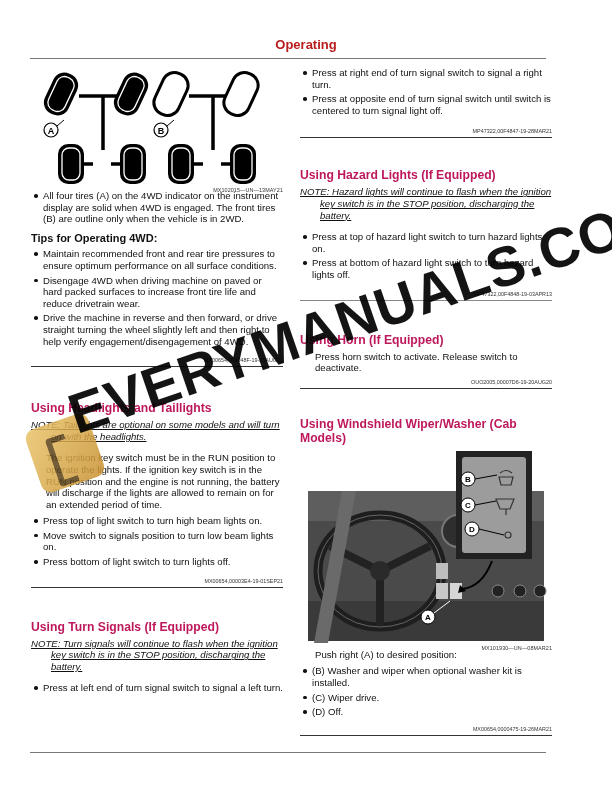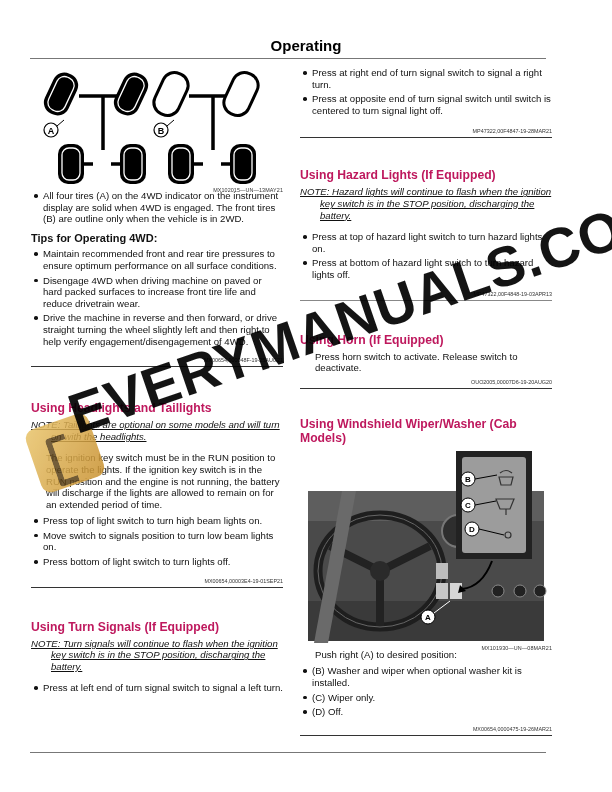--- a/index.html
+++ b/index.html
@@ -9,7 +9,7 @@
   }
   .header-title {
     position: absolute; left: 0; width: 612px; top: 37px; text-align: center;
-    font-size: 15px; font-weight: bold; color: #000000;
+    font-size: 13px; font-weight: bold; color: #b91c1c;
   }
   .header-rule {
     position: absolute; left: 30px; width: 516px; top: 58px; height: 0;

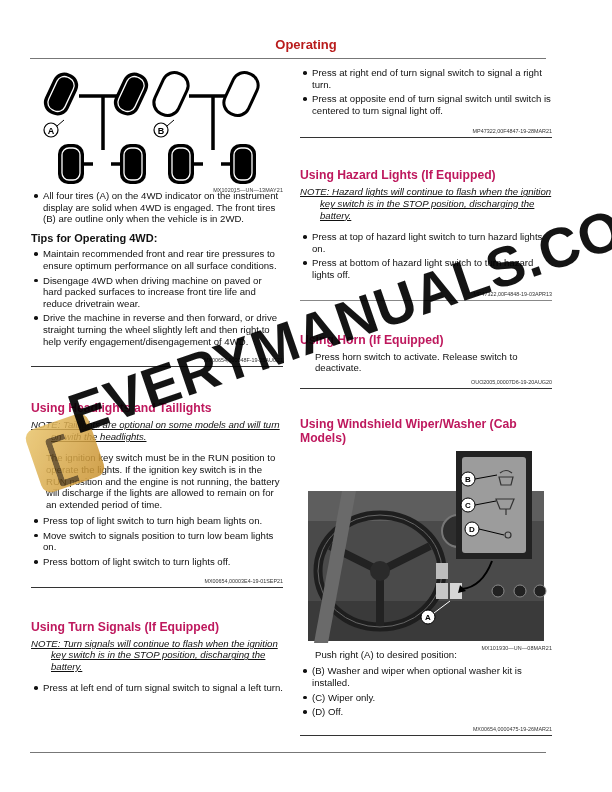--- a/index.html
+++ b/index.html
@@ -236,7 +236,7 @@
   <div class="para" style="margin-top:-2px;">Push right (A) to desired position:</div>
   <ul class="bullets">
     <li>(B) Washer and wiper when optional washer kit is installed.</li>
-    <li>(C) Wiper only.</li>
+    <li>(C) Wiper drive.</li>
     <li>(D) Off.</li>
   </ul>
   <div class="ref-code" style="margin-top:8px;">MX00654,0000475-19-26MAR21</div>

